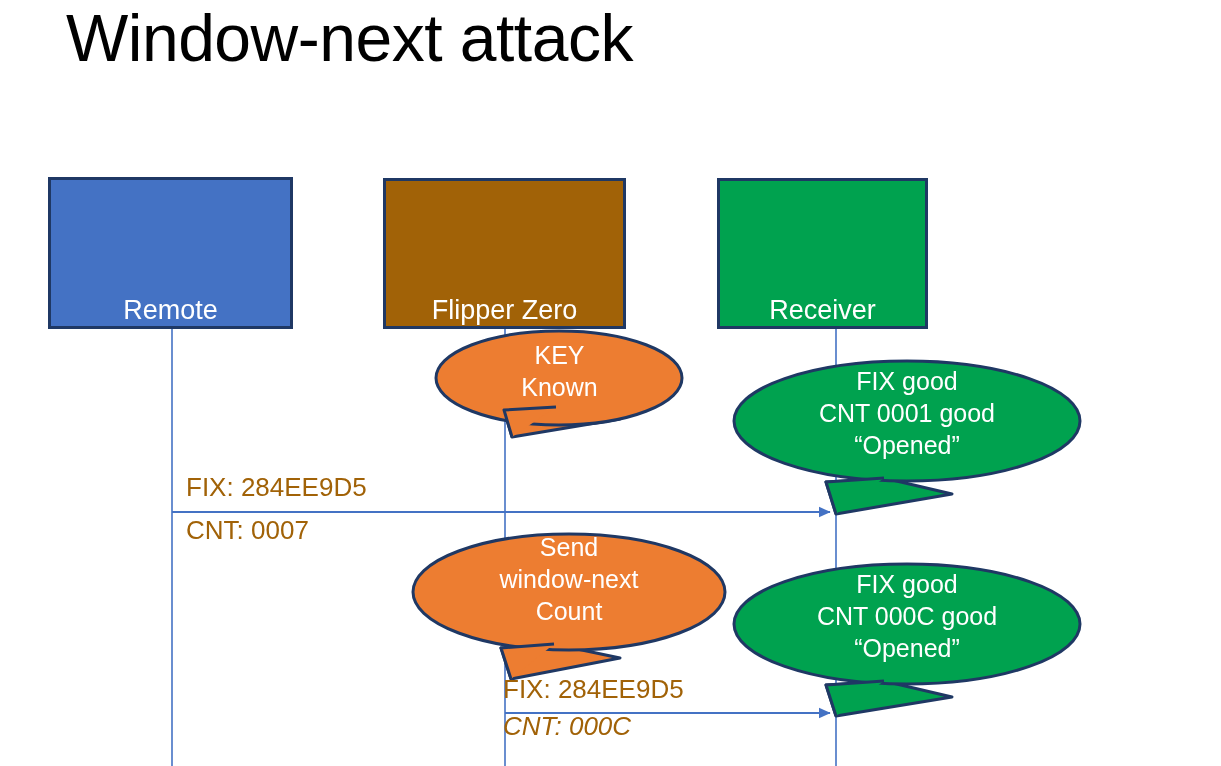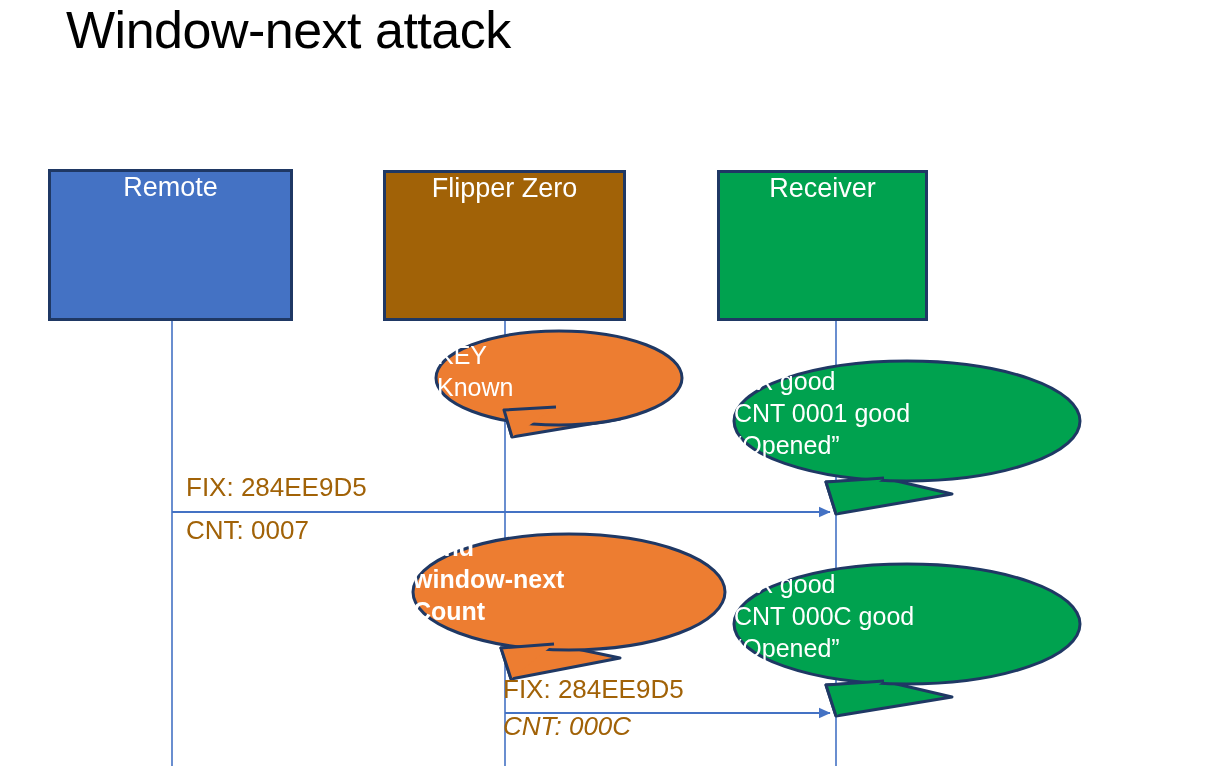--- a/index.html
+++ b/index.html
@@ -22,7 +22,7 @@
     position: absolute;
     left: 66px;
     top: 2px;
-    font-size: 52px;
+    font-size: 66px;
     line-height: 1.1;
     font-weight: 400;
     color: #000000;

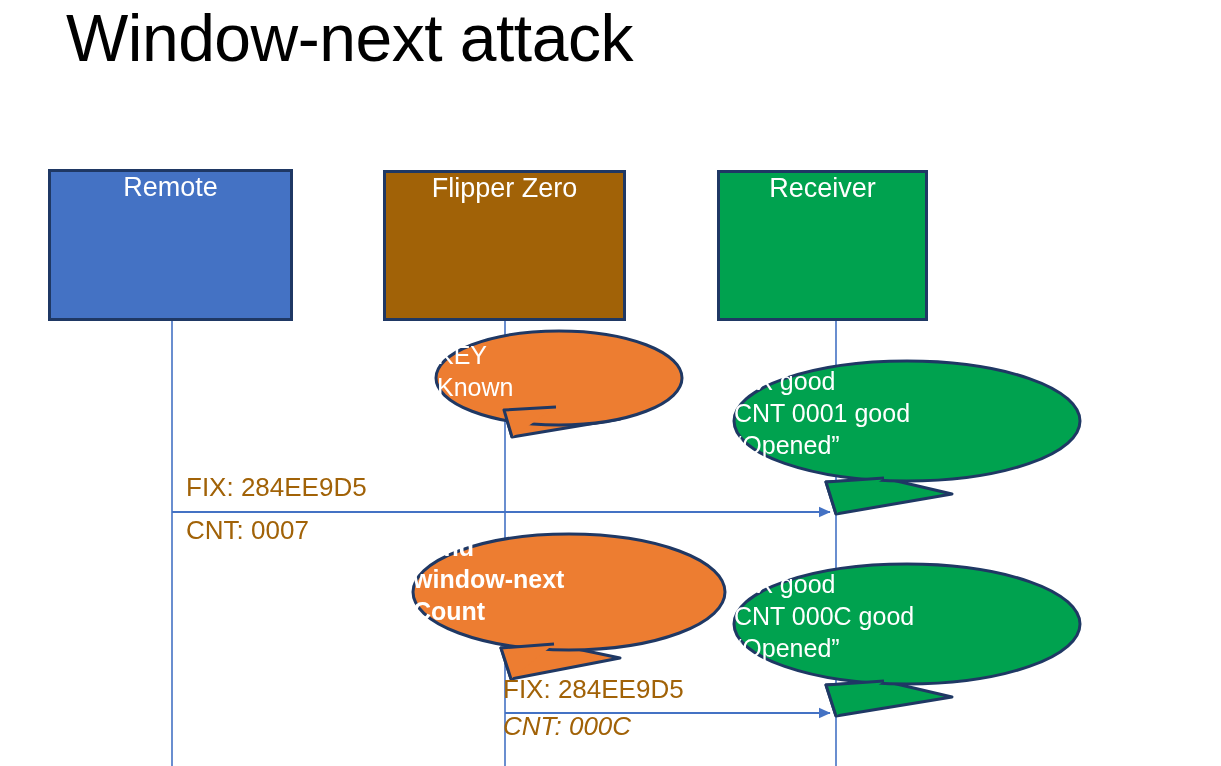--- a/index.html
+++ b/index.html
@@ -45,8 +45,9 @@
     box-sizing: border-box;
     border: 3px solid #1F3864;
     display: flex;
-    align-items: flex-start;
+    align-items: flex-end;
     justify-content: center;
+    margin-top: 8px;
   }
   .actor-label {
     color: #ffffff;

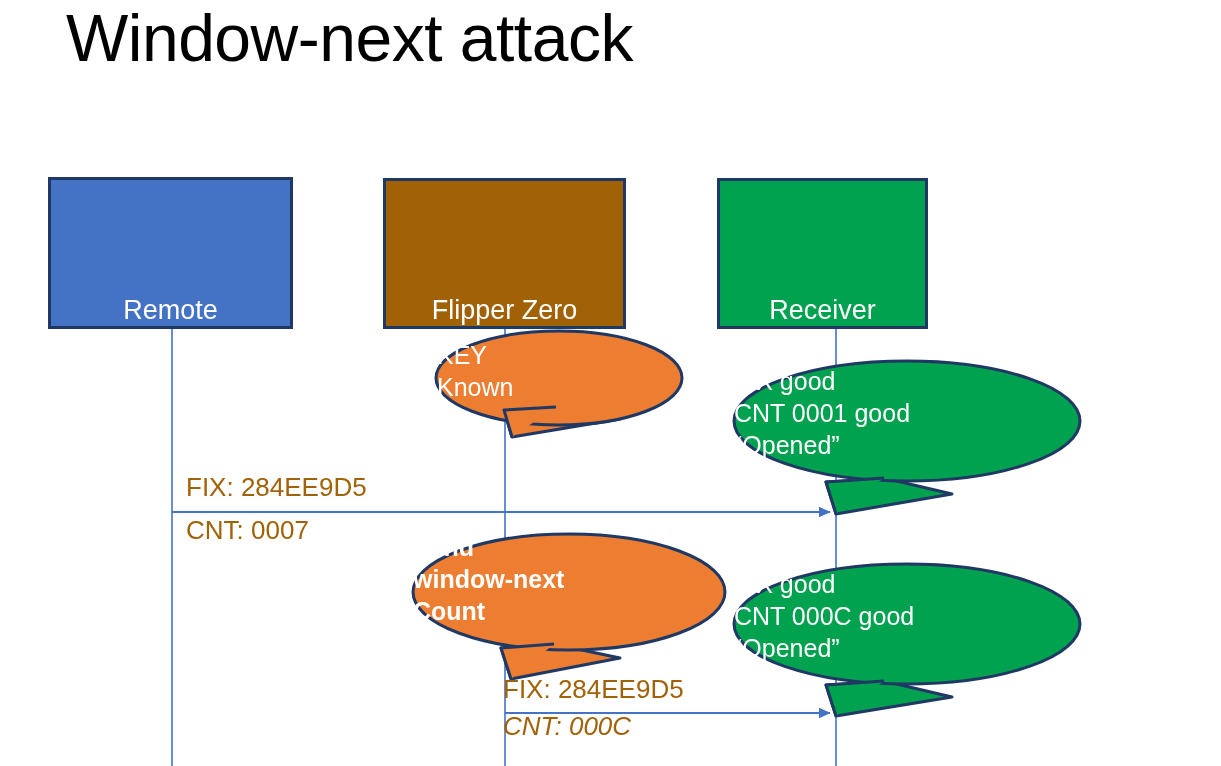--- a/index.html
+++ b/index.html
@@ -67,7 +67,7 @@
     color: #ffffff;
     font-size: 25px;
     line-height: 1.28;
-    text-align: left;
+    text-align: center;
     white-space: pre-line;
     pointer-events: none;
   }

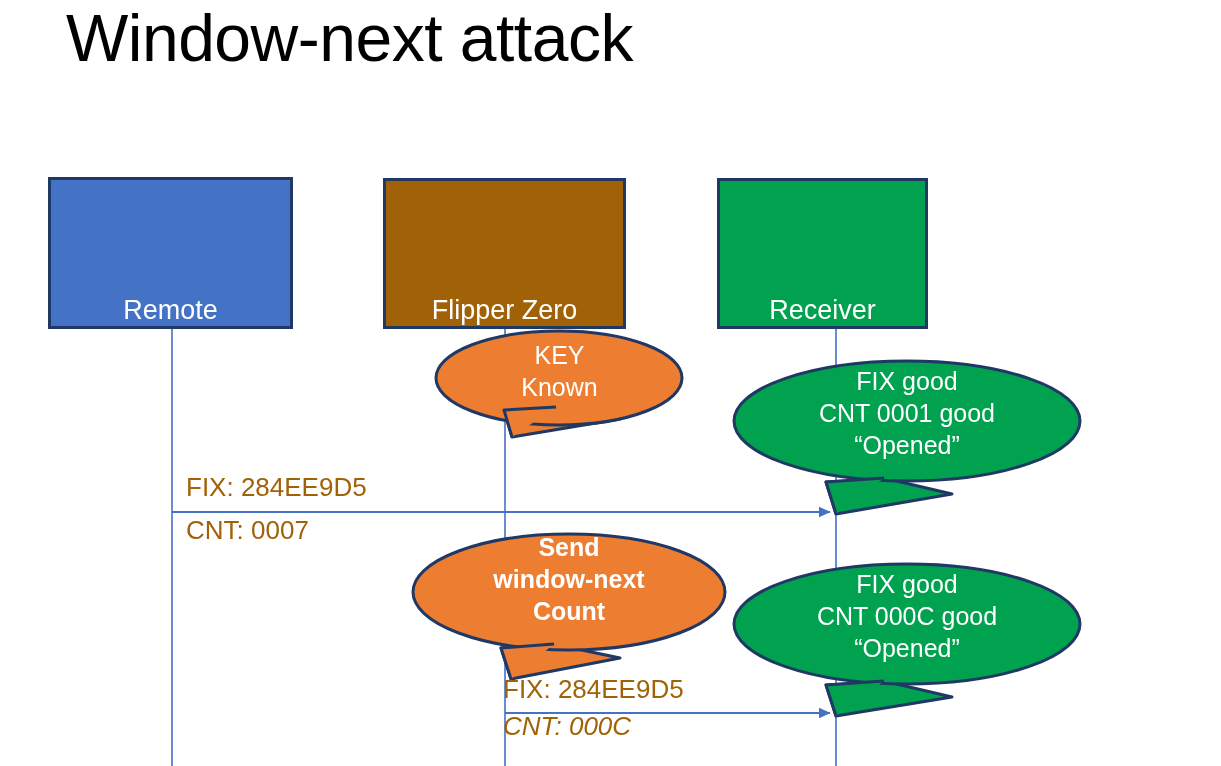--- a/index.html
+++ b/index.html
@@ -73,7 +73,7 @@
   }
   .bubble-text-key      { left: 437px; top: 339px; width: 245px; }
   .bubble-text-good1    { left: 734px; top: 365px; width: 346px; }
-  .bubble-text-send     { left: 413px; top: 531px; width: 312px; font-weight: bold; }
+  .bubble-text-send     { left: 413px; top: 531px; width: 312px; }
   .bubble-text-good2    { left: 734px; top: 568px; width: 346px; }
 
   

